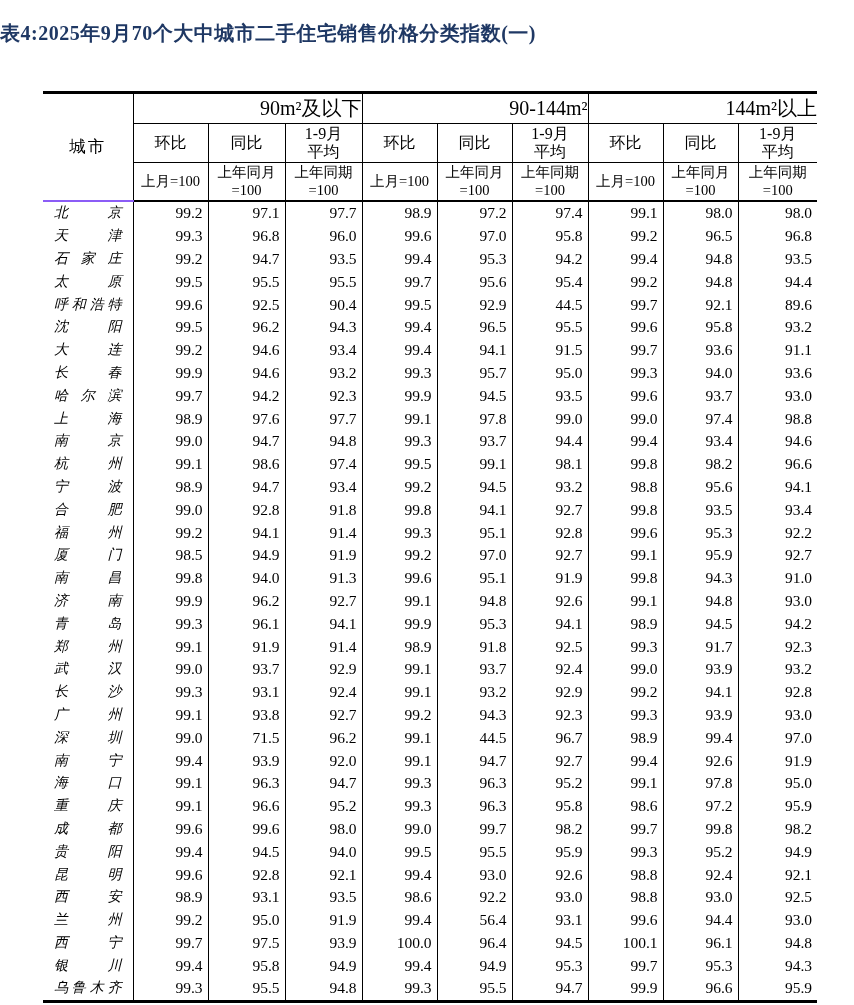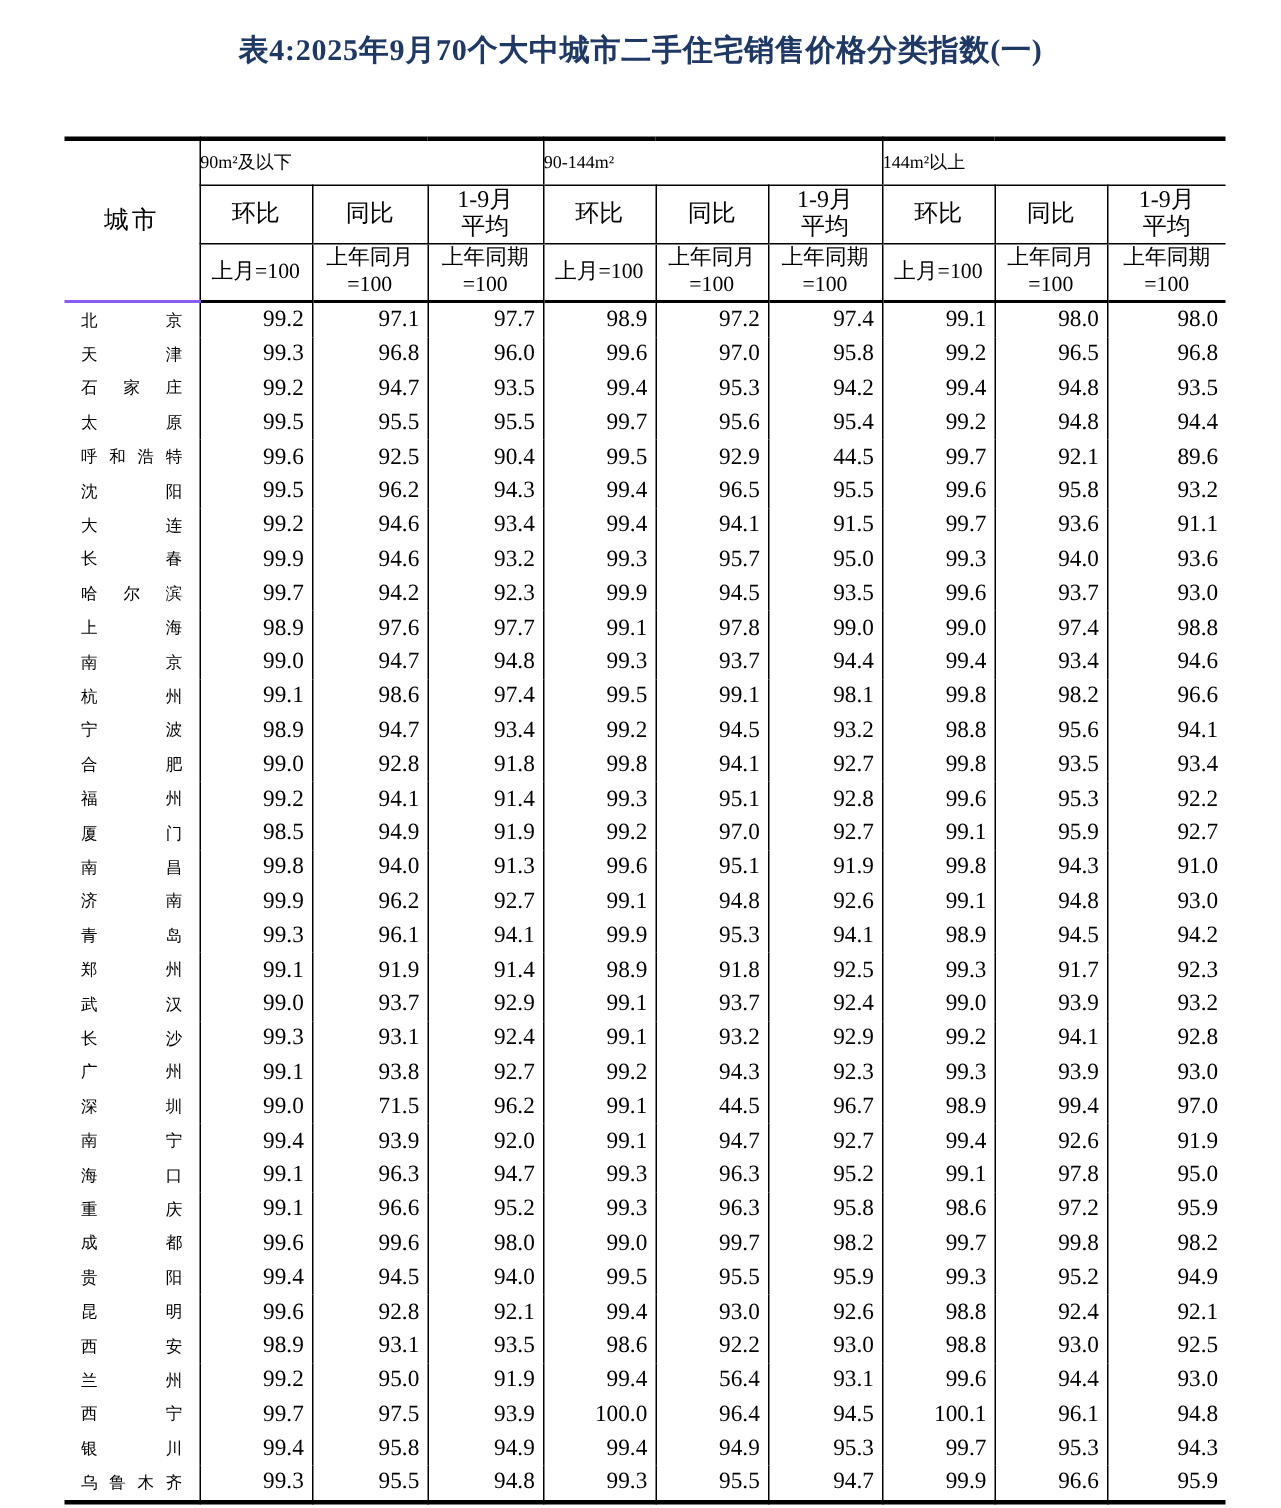--- a/index.html
+++ b/index.html
@@ -16,7 +16,7 @@
   }
   .title {
     margin: 20px 0 0 0;
-    text-align: center;
+    text-align: left;
     font-size: 20px;
     font-weight: bold;
     color: #1F3864;

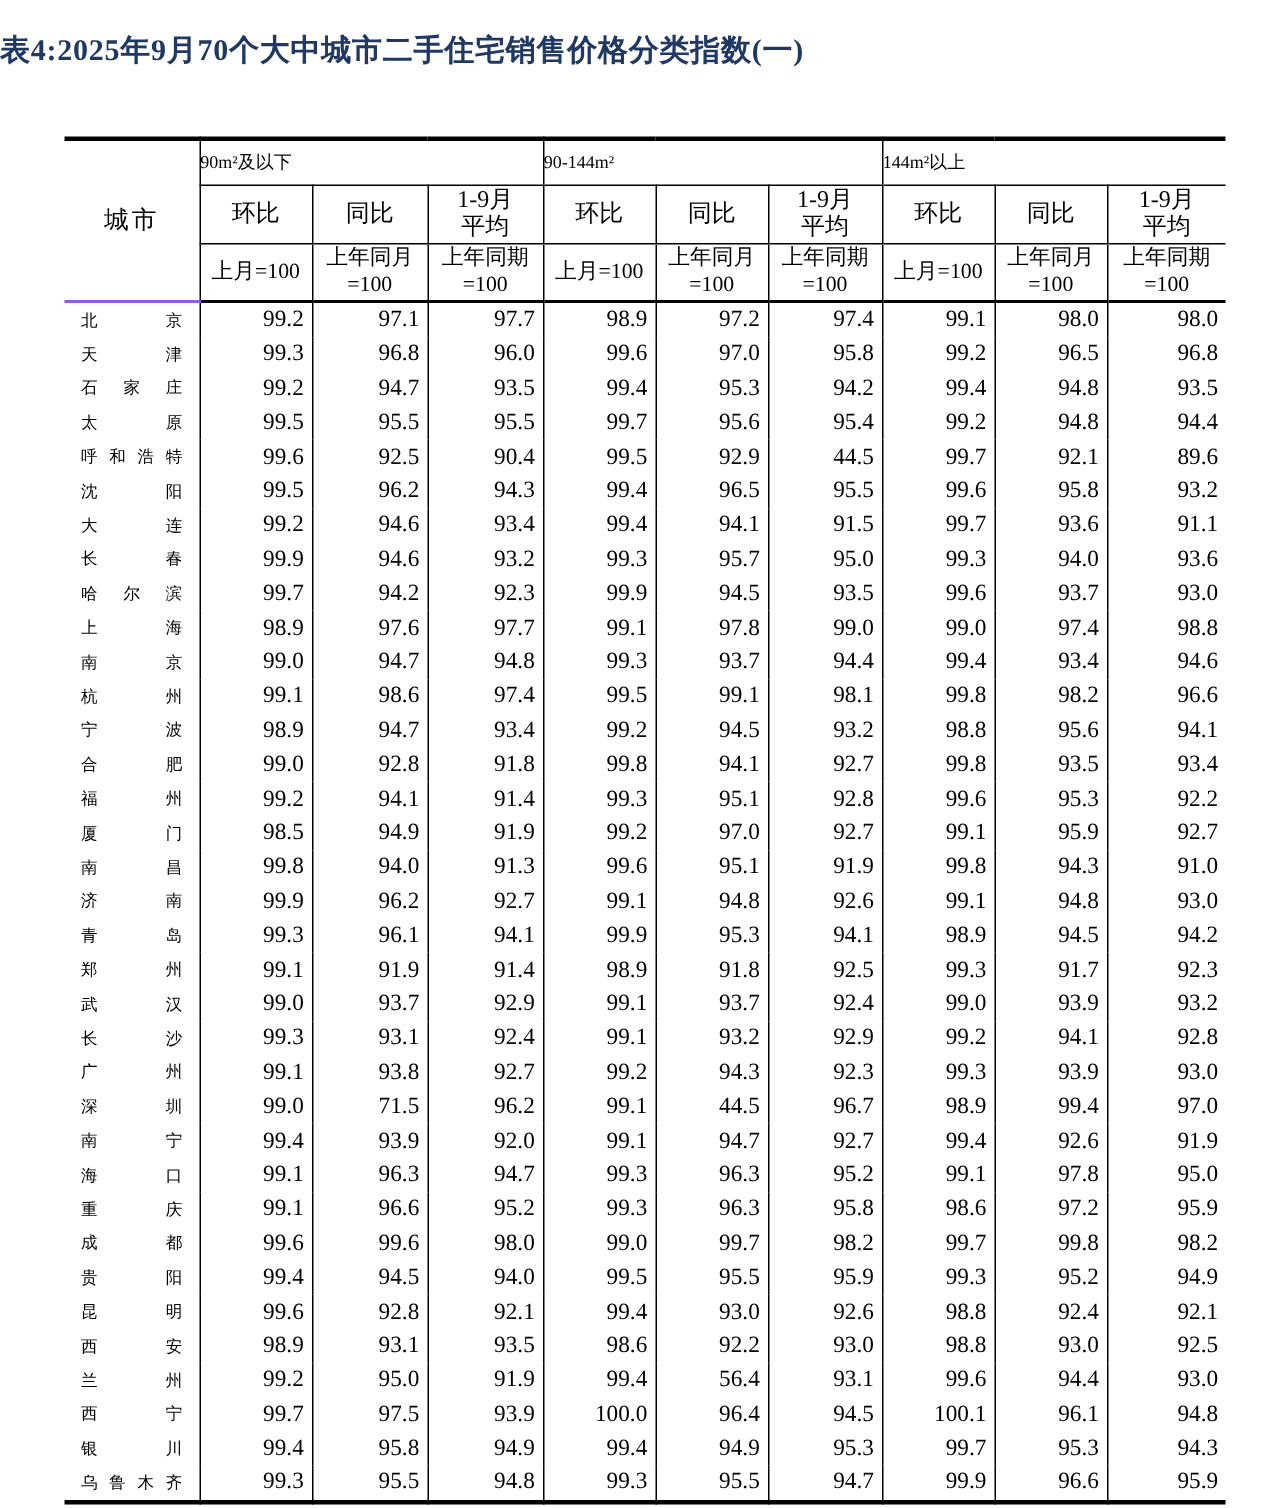--- a/index.html
+++ b/index.html
@@ -48,8 +48,8 @@
   }
   th.group {
     height: 29px;
-    font-size: 12px;
-    text-align: left;
+    font-size: 20px;
+    text-align: right;
     border-bottom: 1px solid #000;
   }
   th.sub {

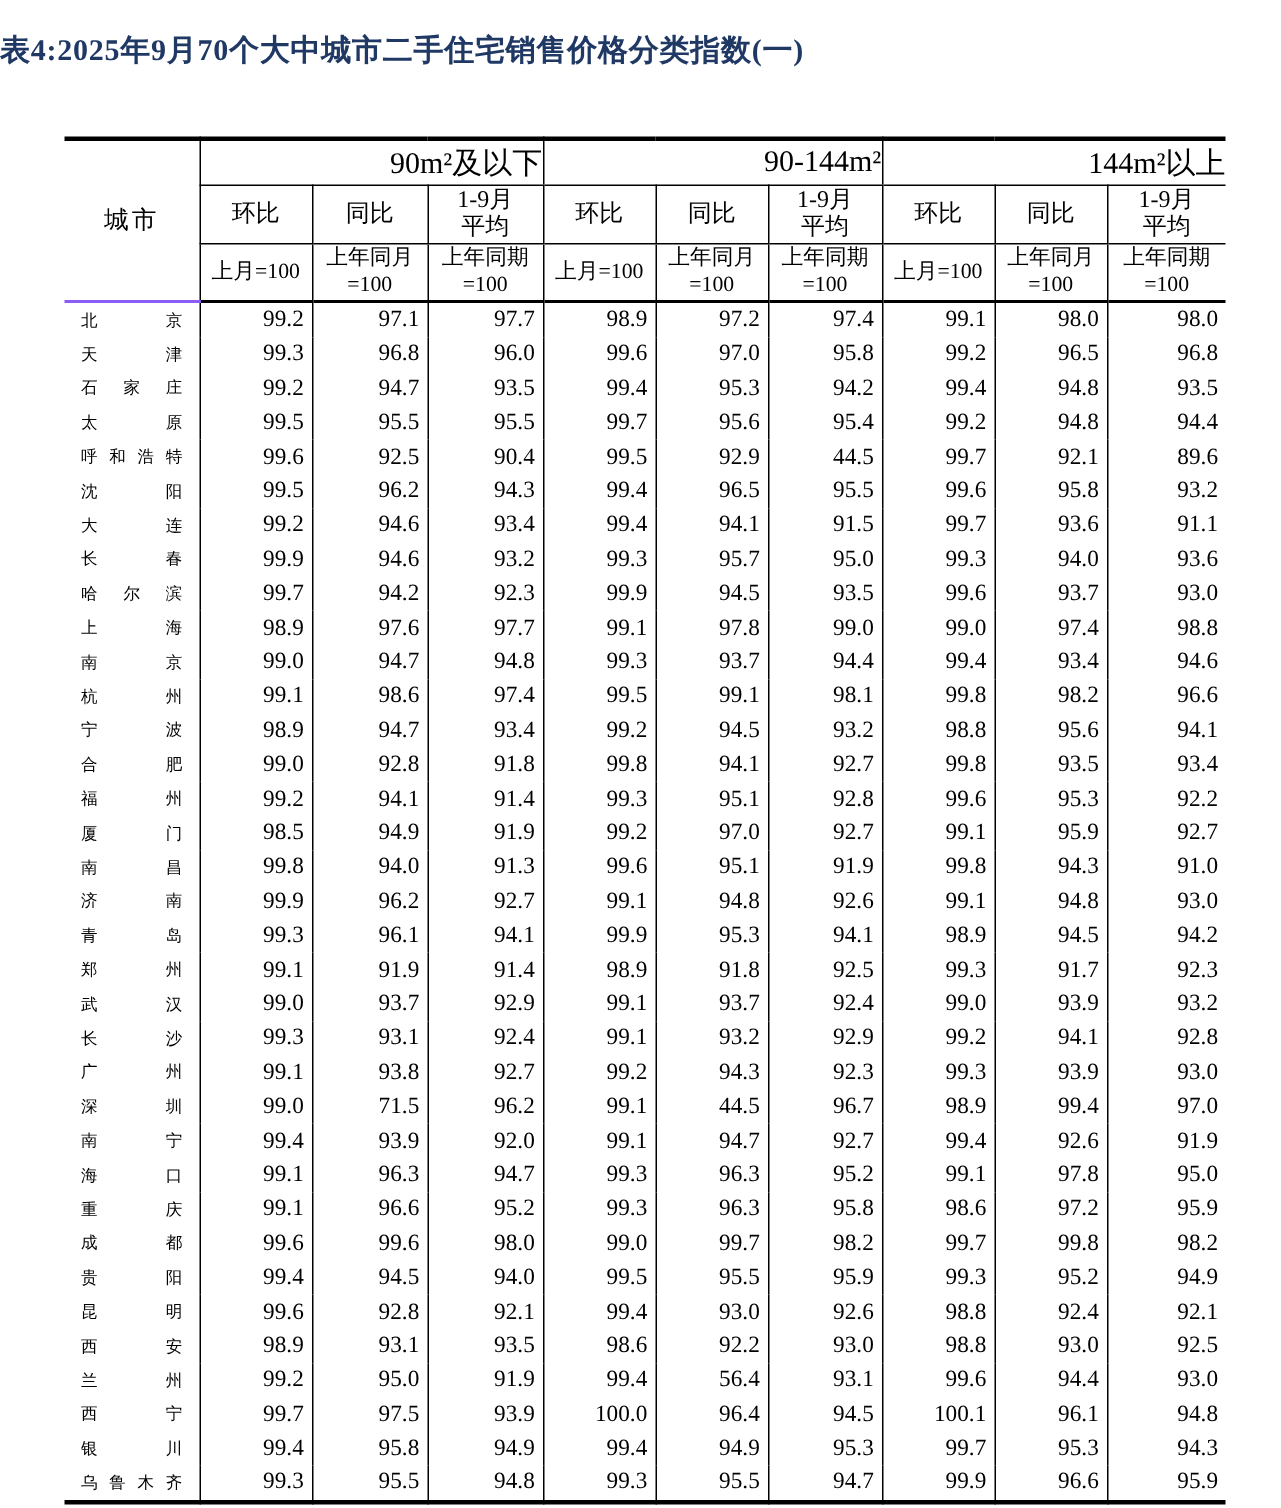--- a/index.html
+++ b/index.html
@@ -69,10 +69,11 @@
     line-height: 1.18;
   }
   td.city {
-    font-size: 11px;
+    font-size: 14px;
     padding: 0 11px;
     text-align: justify;
     text-align-last: justify;
+    font-style: italic;
   }
   td.num {
     font-size: 15.5px;

